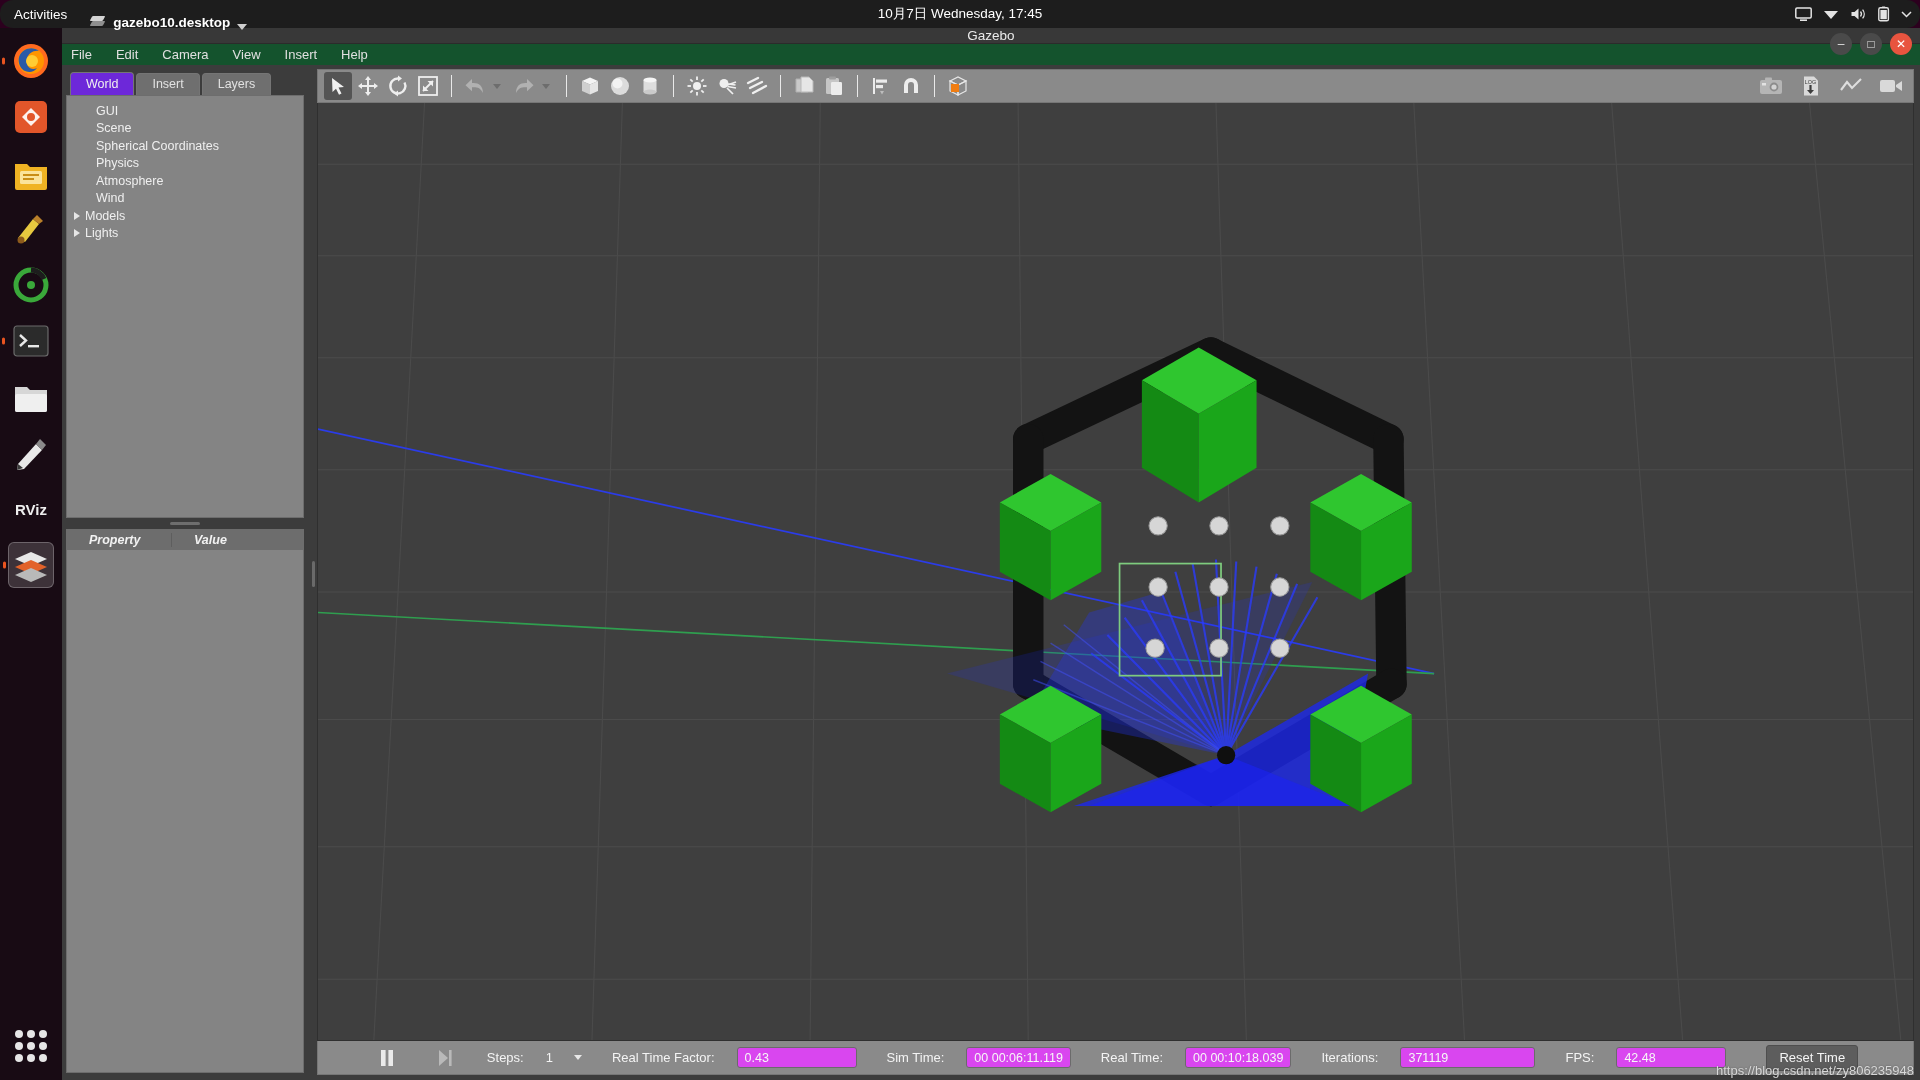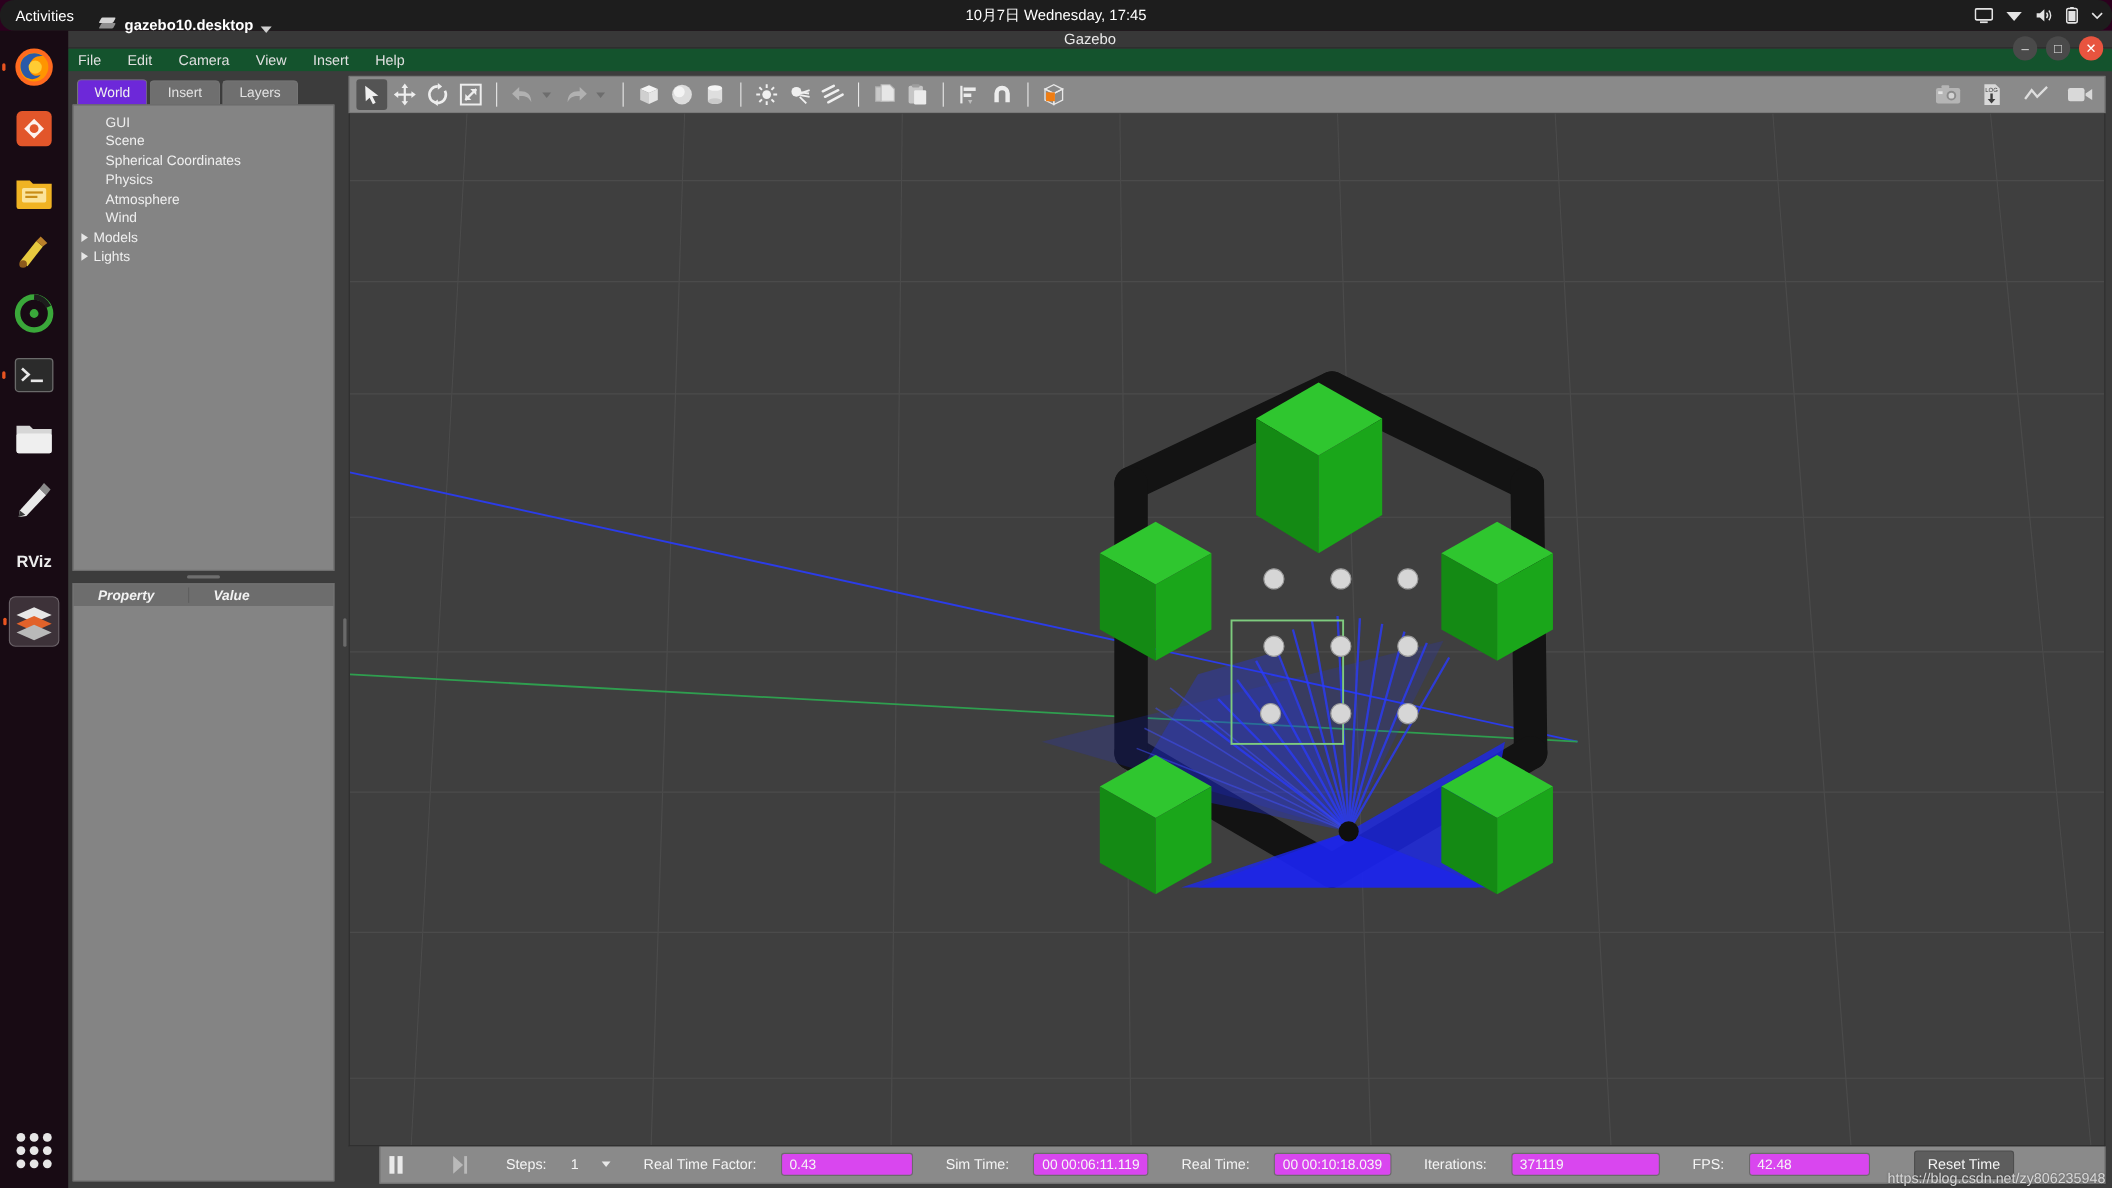--- a/index.html
+++ b/index.html
@@ -166,8 +166,8 @@
   }
   #statusbar {
     height: 34px; background: #8a8a8a; border: 1px solid #767676; border-top: none;
-    display: flex; align-items: center; gap: 16px;
-    color: #f4f4f4; font-size: 13px; margin-left: 28px;
+    display: flex; align-items: center; justify-content: center; gap: 16px;
+    color: #f4f4f4; font-size: 13px;
   }
   .sb-label { margin-right: 6px; }
   .sb-field {

